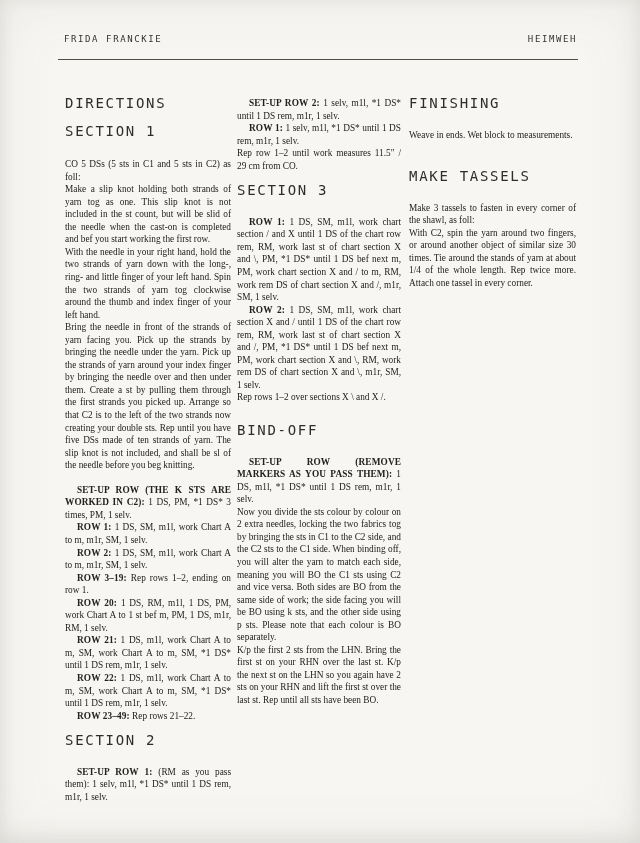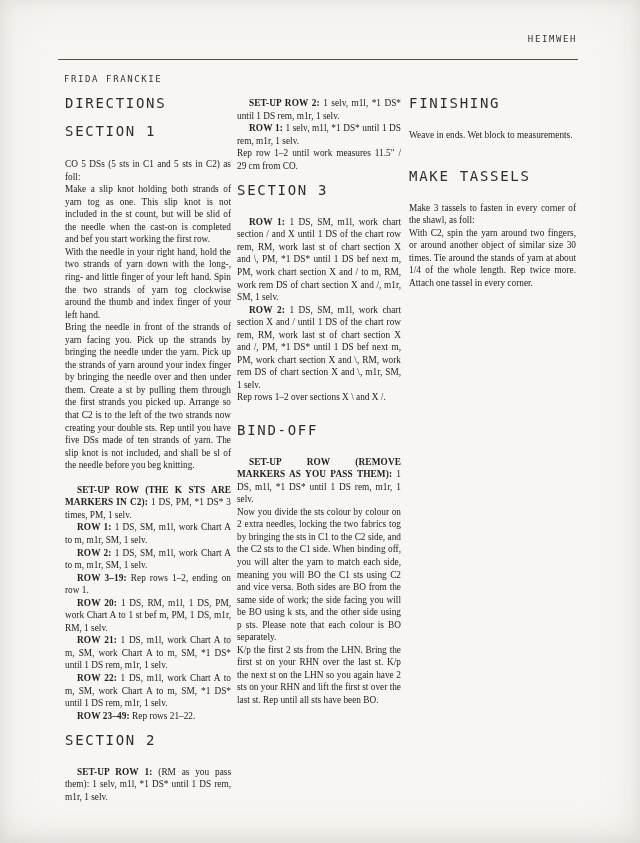--- a/index.html
+++ b/index.html
@@ -32,7 +32,7 @@
     color: #35332f;
     white-space: nowrap;
   }
-  .hdr-left  { left: 64px; margin-top: 40px; }
+  .hdr-left  { left: 64px; }
   .hdr-right { right: 63px; margin-left: 12px; }
   .rule {
     position: absolute;

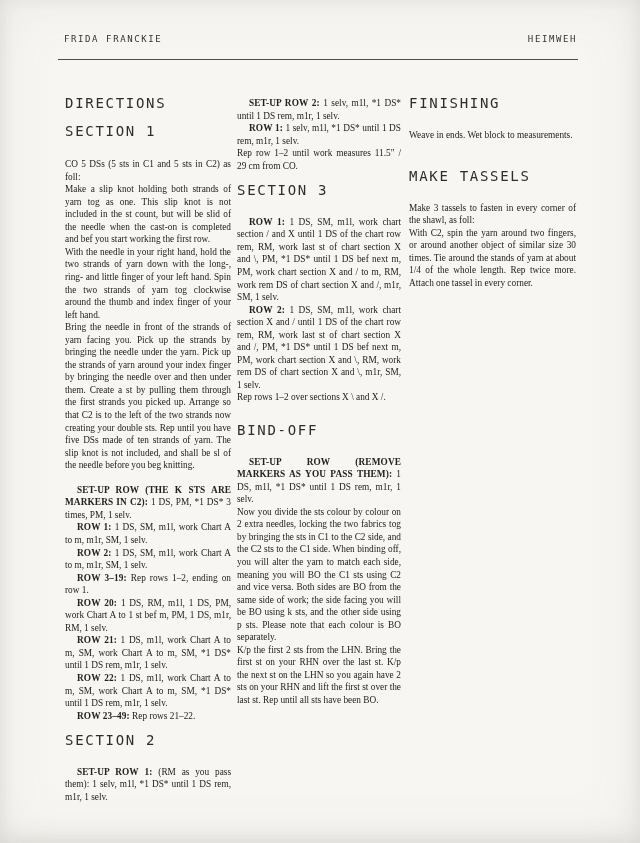--- a/index.html
+++ b/index.html
@@ -93,7 +93,7 @@
     <p class="p">Bring the needle in front of the strands of yarn facing you. Pick up the strands by bringing the needle under the yarn. Pick up the strands of yarn around your index finger by bringing the needle over and then under them. Create a st by pulling them through the first strands you picked up. Arrange so that C2 is to the left of the two strands now creating your double sts. Rep until you have five DSs made of ten strands of yarn. The slip knot is not included, and shall be sl of the needle before you beg knitting.</p>
 
     <div class="mt12">
-      <p class="p row"><strong>SET-UP ROW (THE K STS ARE MARKERS IN C2):</strong> <span>1 DS, PM, *1 DS* 3 times, PM, 1 selv.</span></p>
+      <p class="p row"><strong>SET-UP ROW (THE K STS ARE WORKED IN C2):</strong> <span>1 DS, PM, *1 DS* 3 times, PM, 1 selv.</span></p>
       <p class="p row"><strong>ROW 1:</strong> <span>1 DS, SM, m1l, work Chart A to m, m1r, SM, 1 selv.</span></p>
       <p class="p row"><strong>ROW 2:</strong> <span>1 DS, SM, m1l, work Chart A to m, m1r, SM, 1 selv.</span></p>
       <p class="p row"><strong>ROW 3–19:</strong> <span>Rep rows 1–2, ending on row 1.</span></p>

